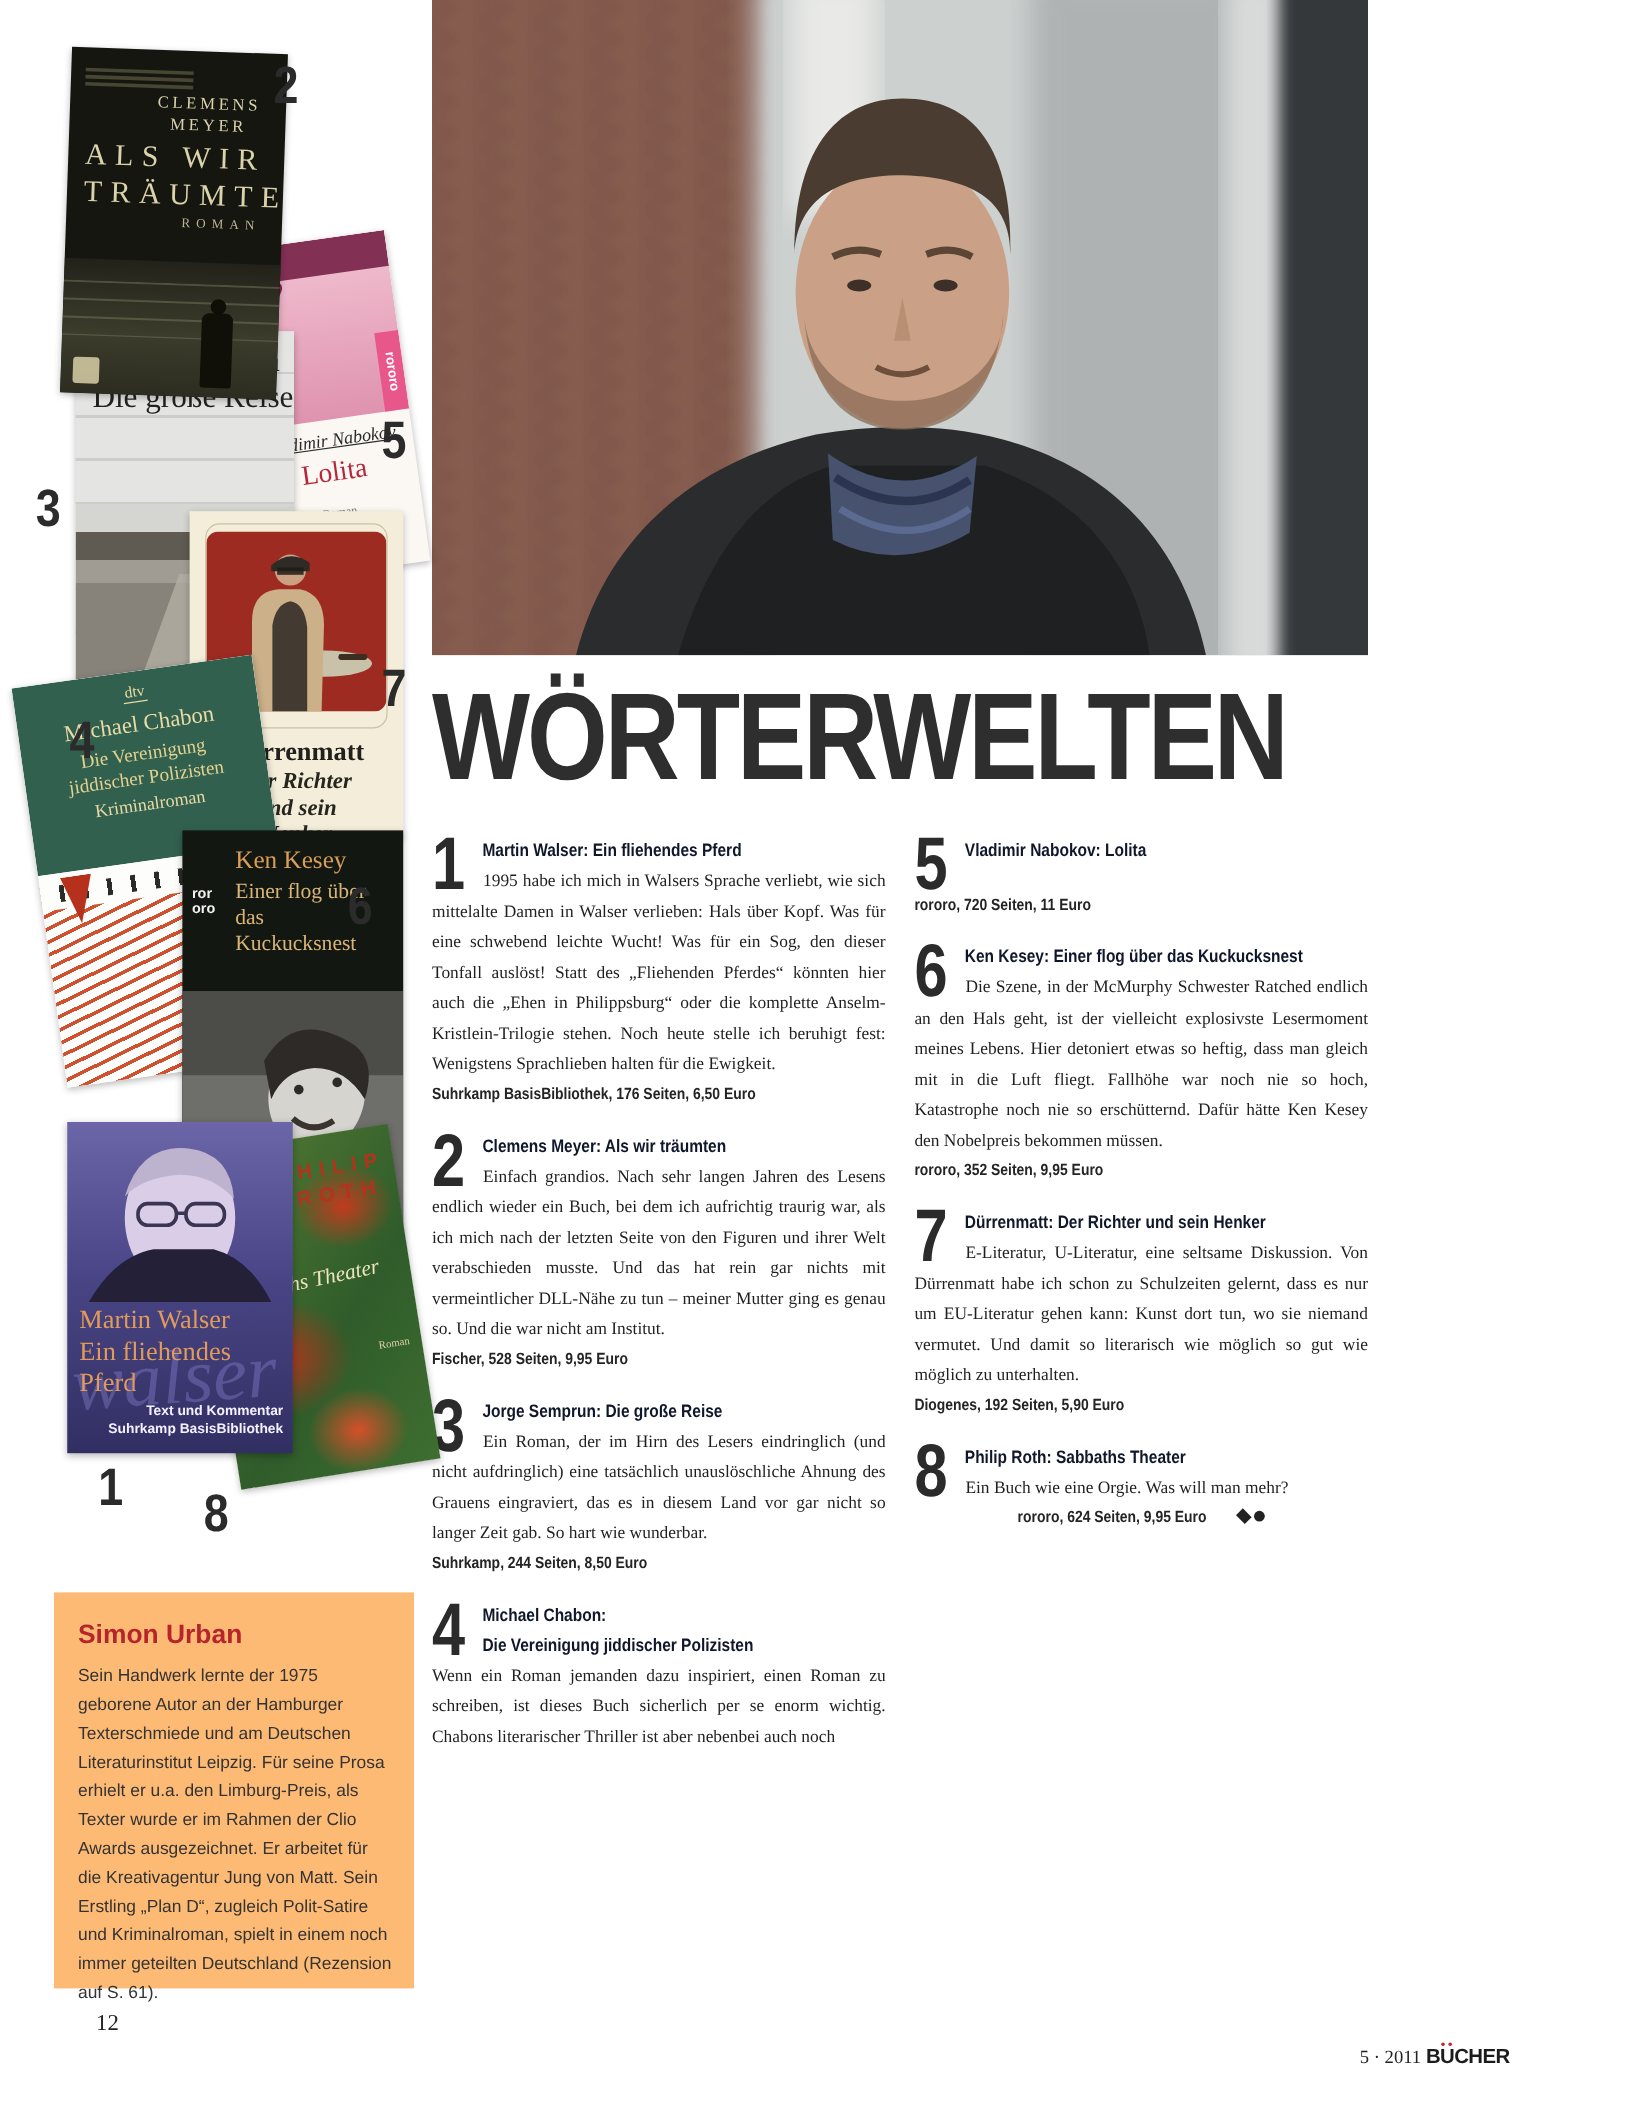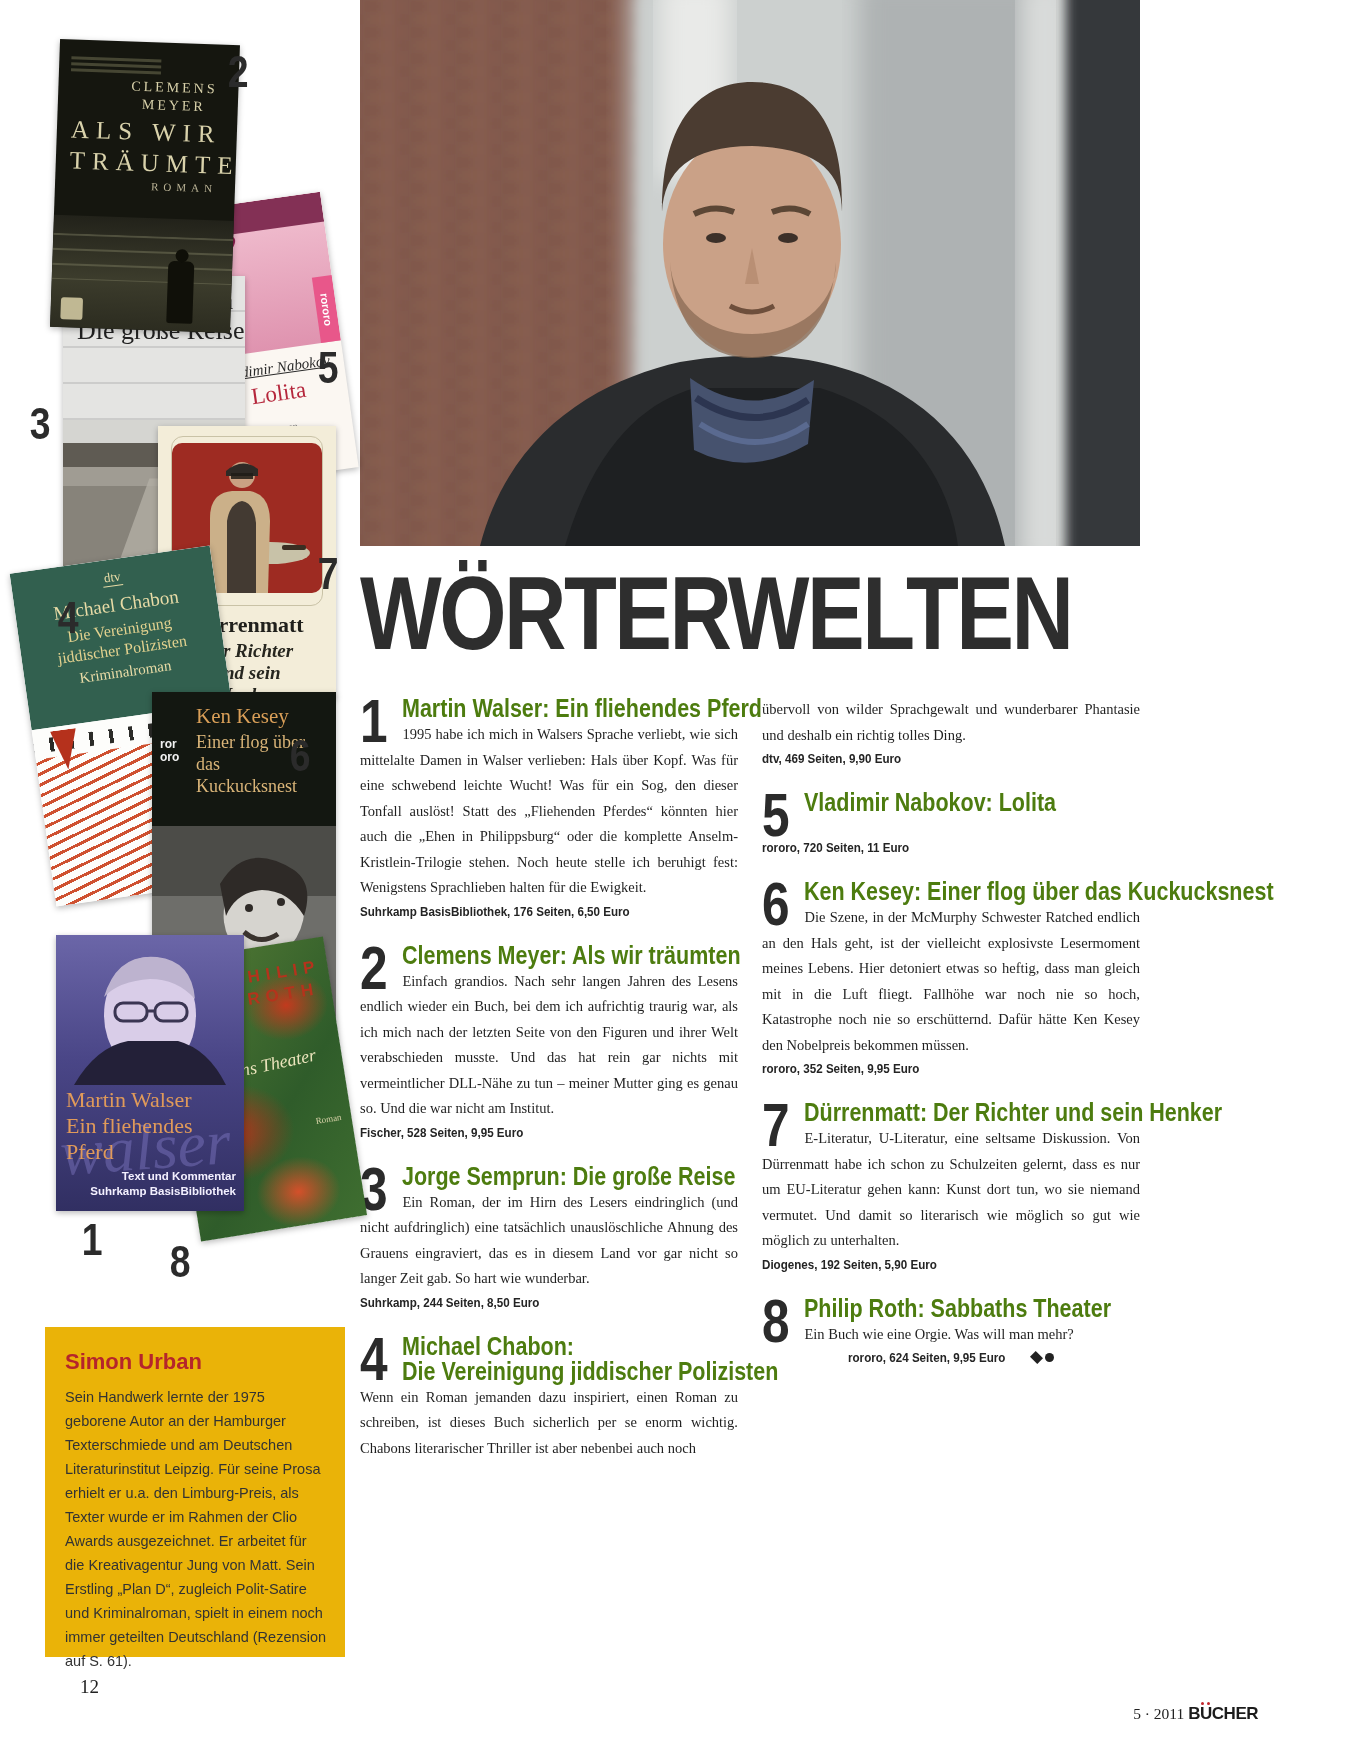--- a/index.html
+++ b/index.html
@@ -121,7 +121,7 @@
   .entry { margin-bottom:24px; }
   .entry .num { float:left; font-family:"Liberation Sans",sans-serif; font-weight:700; font-size:62px;
        line-height:50px; height:50px; margin-right:8px; color:#2b2b2b; transform:scaleX(.8); transform-origin:left bottom; }
-  .etitle { font-family:"Liberation Sans",sans-serif; font-weight:700; font-size:25px; line-height:25px; color:#4d7c0f; white-space:nowrap; }
+  .etitle { font-family:"Liberation Sans",sans-serif; font-weight:700; font-size:15px; line-height:25px; color:#0f172a; white-space:nowrap; }
   .body { font-size:14.5px; line-height:25.5px; text-align:justify; color:#1f1f1f; hyphens:auto; margin-top:1px; }
   .clear { clear:left; }
   .pub { margin-top:3px; font-family:"Liberation Sans",sans-serif; font-weight:700; font-size:13.5px; color:#242424; white-space:nowrap; }

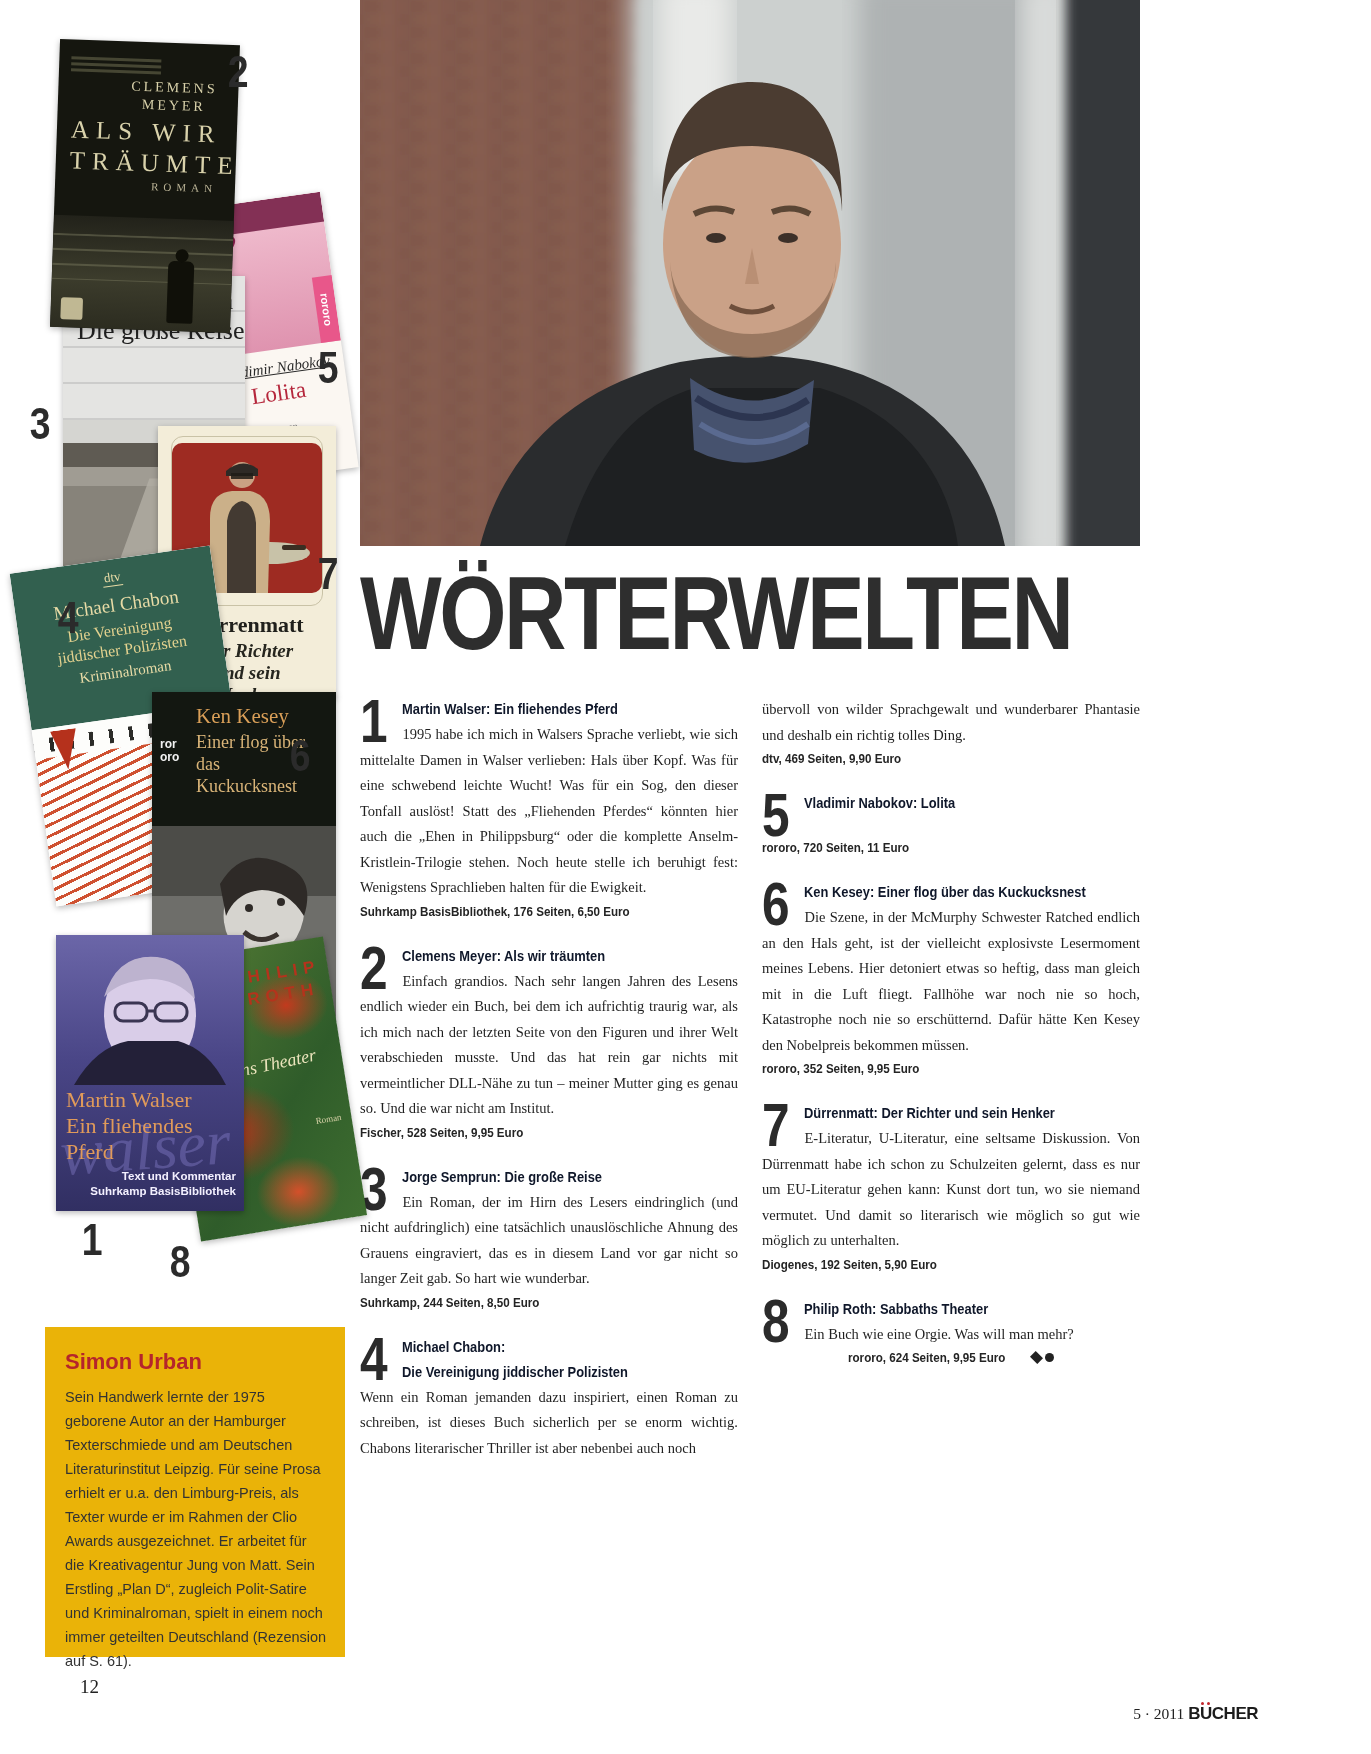--- a/index.html
+++ b/index.html
@@ -342,10 +342,6 @@
 
     <div class="col">
 
-      <article class="entry">
-        <p class="body">übervoll von wilder Sprachgewalt und wunderbarer Phantasie und deshalb ein richtig tolles Ding.</p>
-        <p class="pub"><span class="cond">dtv, 469 Seiten, 9,90 Euro</span></p>
-      </article>
 
       <article class="entry">
         <span class="num">5</span>

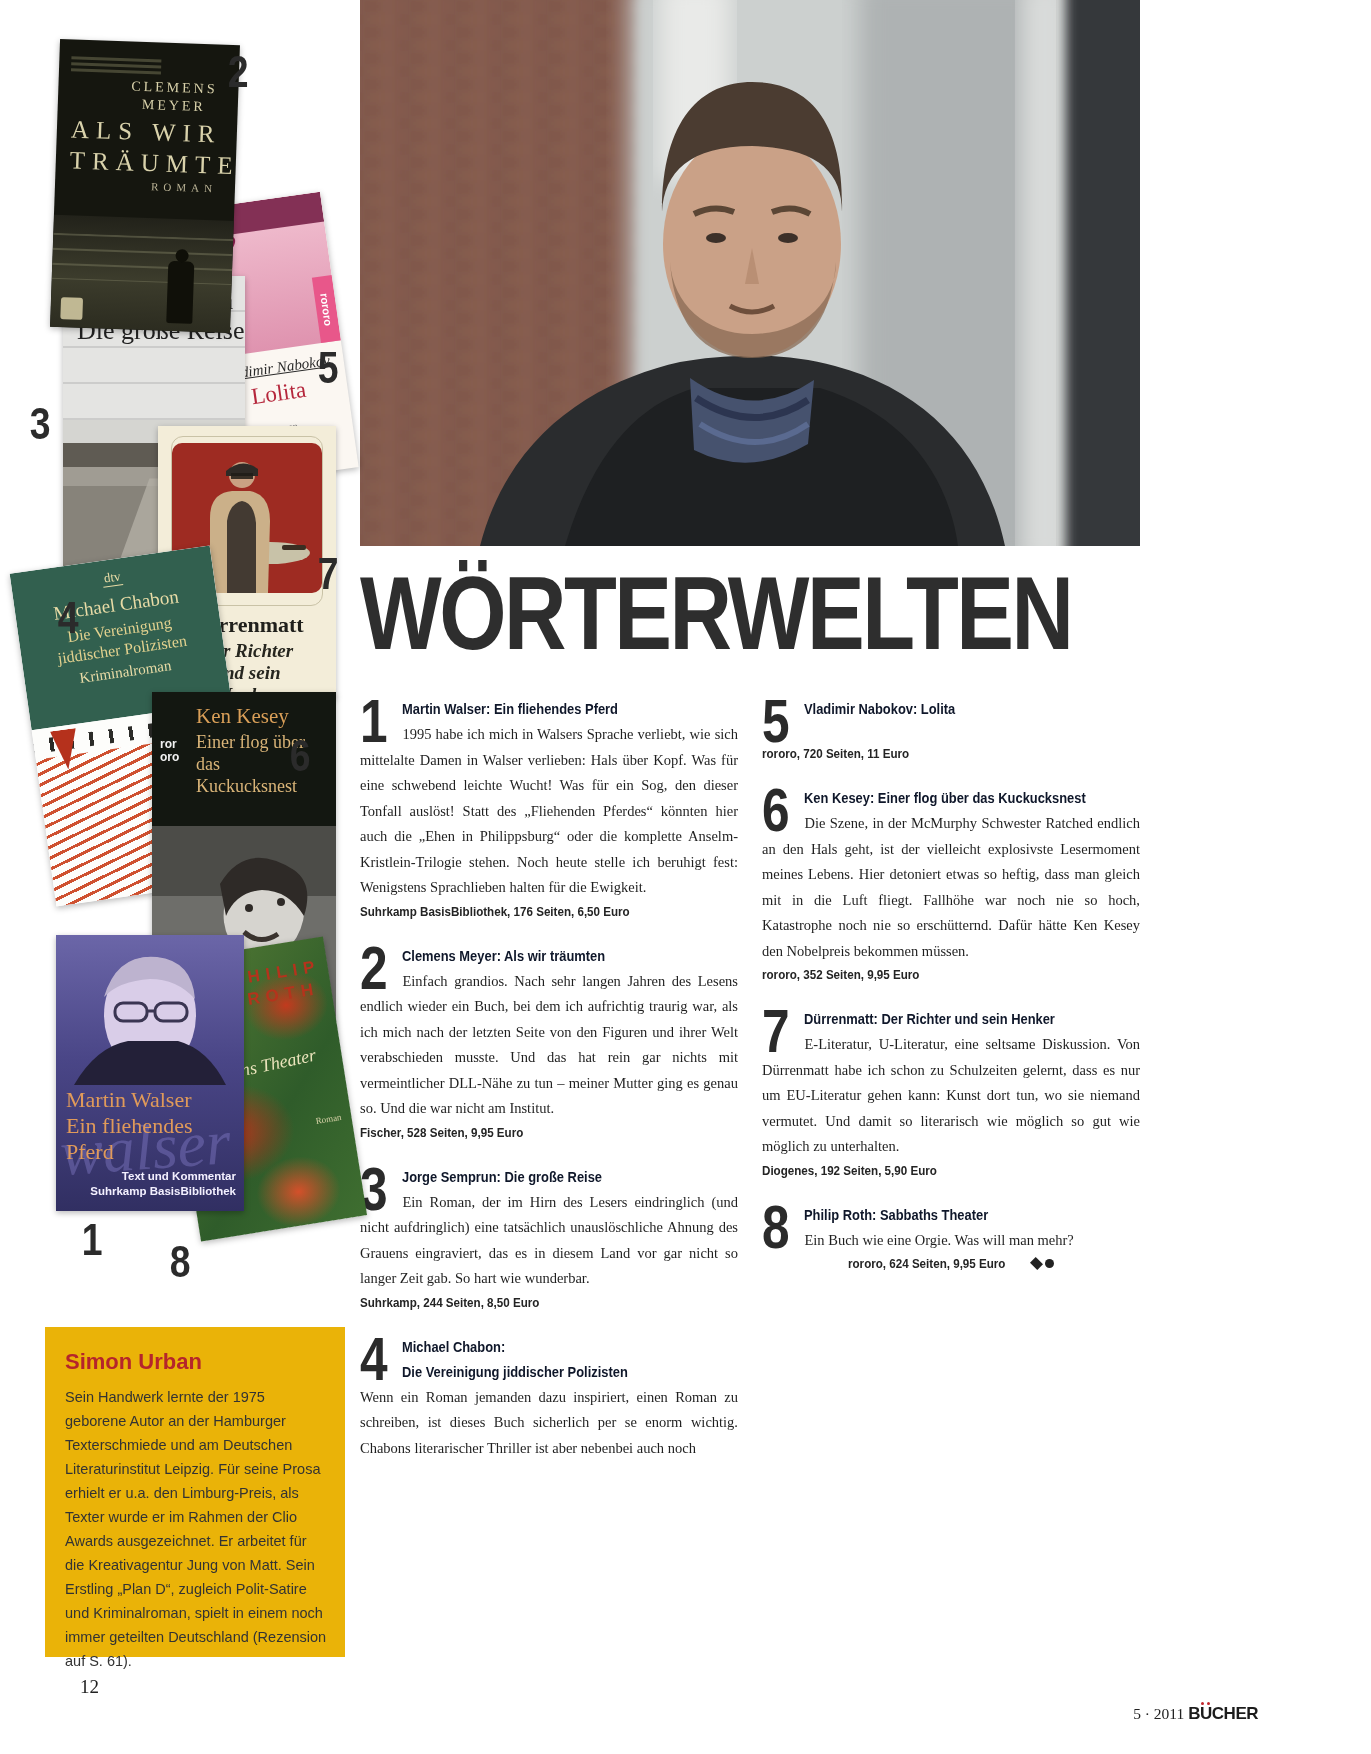--- a/index.html
+++ b/index.html
@@ -103,7 +103,7 @@
   .c8-genre { position:absolute; right:10px; bottom:96px; font-size:9px; color:#d8d2a8; }
 
   
-  .sidebar { position:absolute; left:45px; top:1327px; width:300px; height:330px; background:#eab308; padding:22px 18px 0 20px; }
+  .sidebar { position:absolute; left:45px; top:1327px; width:300px; height:330px; background:#fdba74; padding:22px 18px 0 20px; }
   .sidebar h2 { font-family:"Liberation Sans",sans-serif; font-weight:700; font-size:22px; color:#b5252b; margin-bottom:10px; }
   .sidebar p { font-family:"Liberation Sans",sans-serif; font-size:14.5px; line-height:24px; color:#333; }
 

